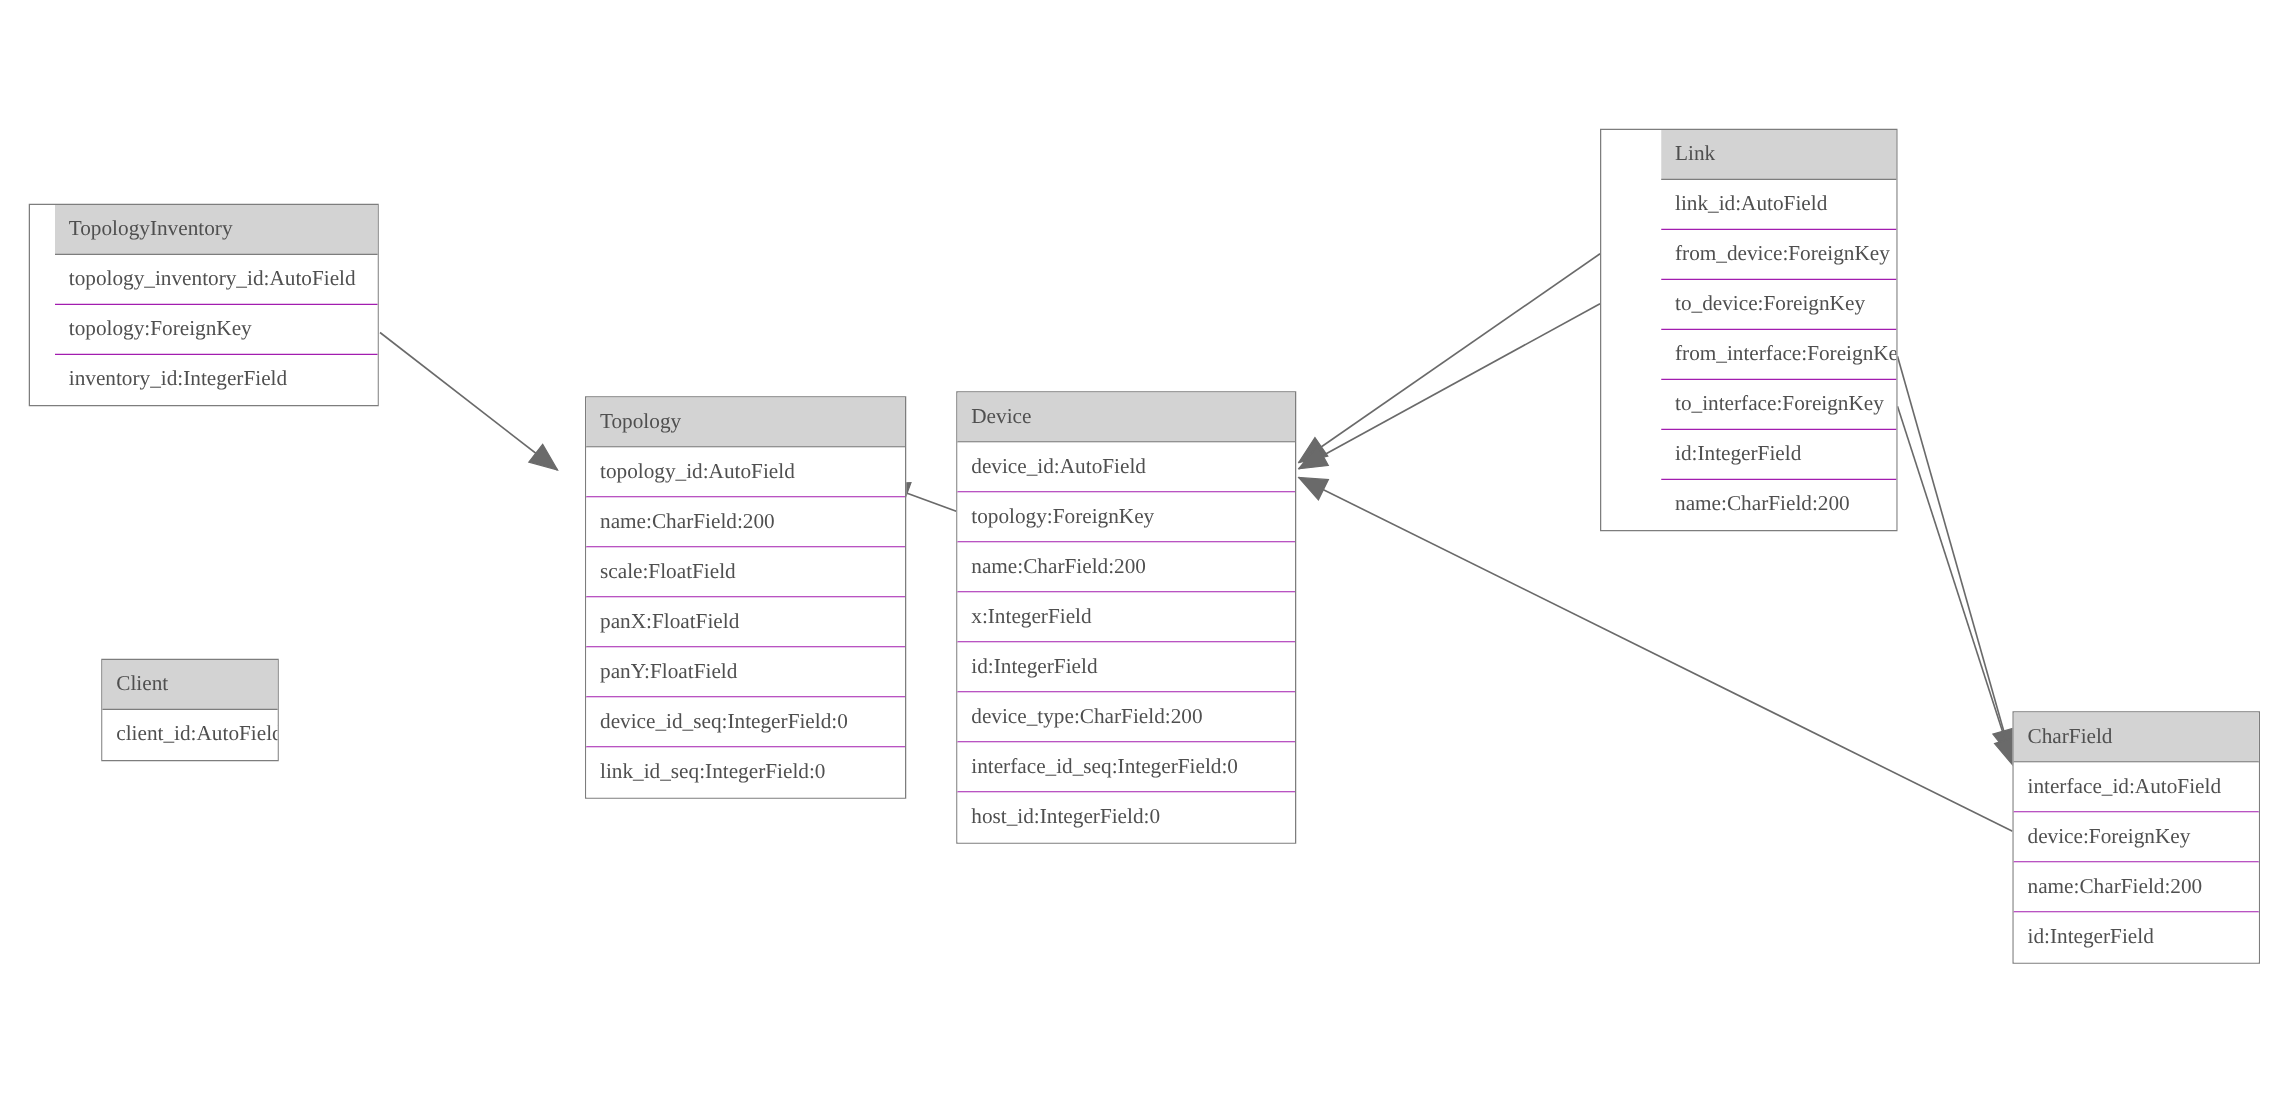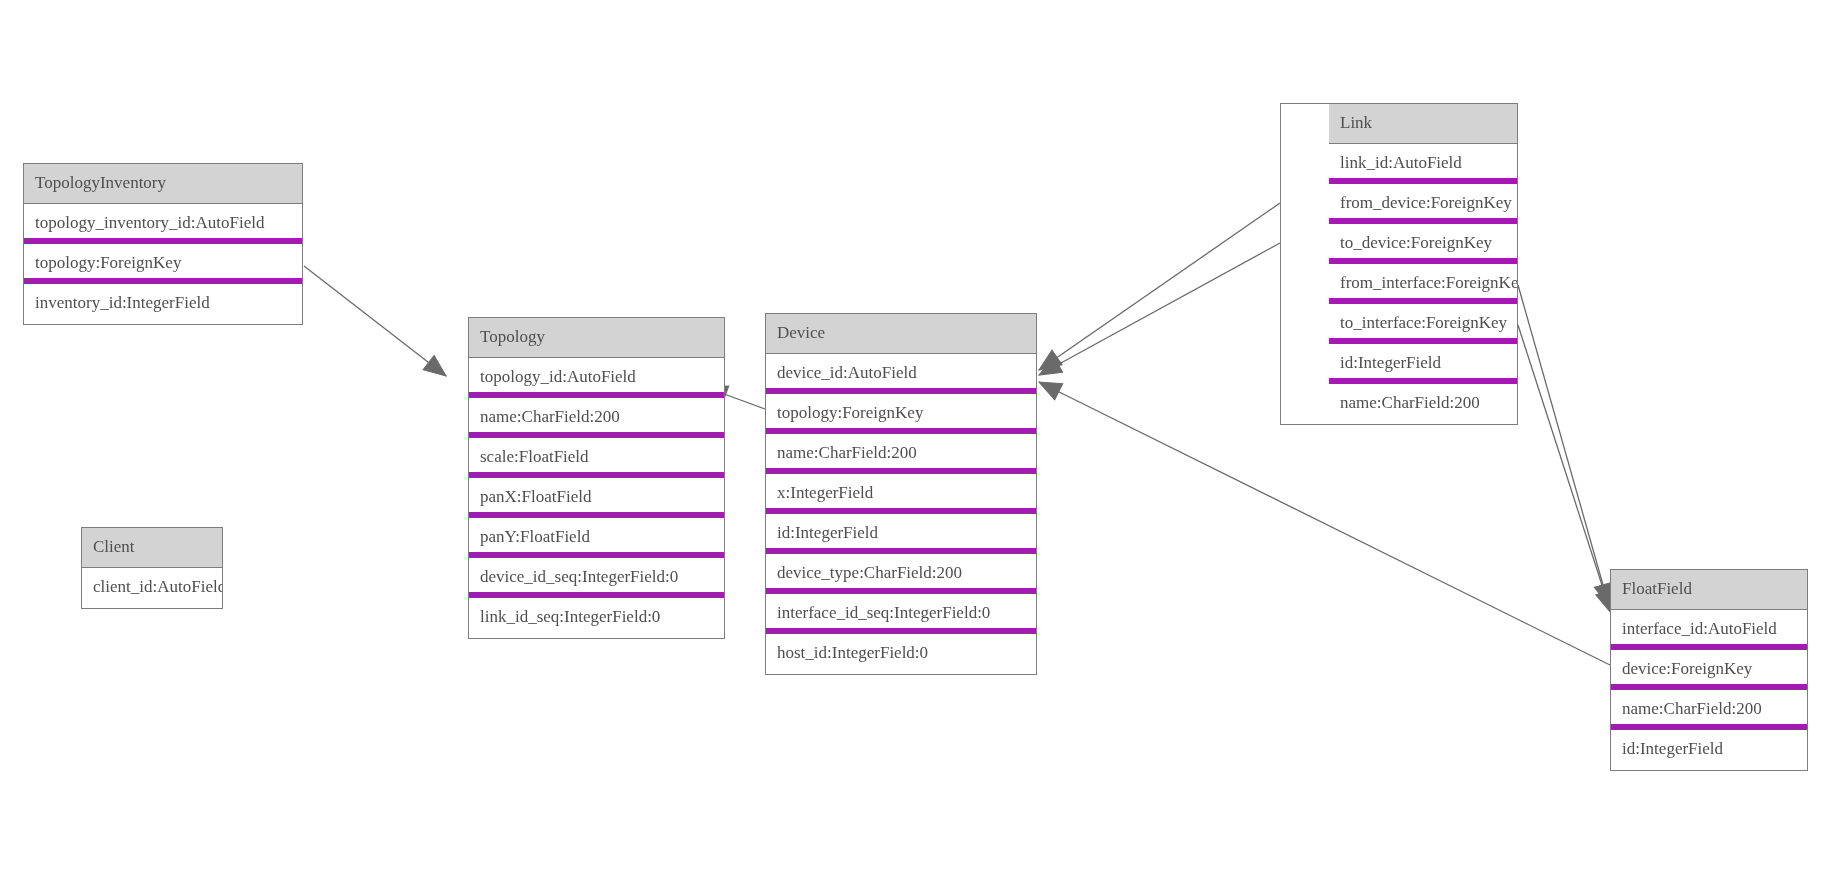--- a/index.html
+++ b/index.html
@@ -50,7 +50,7 @@
     height: 40px;
     line-height: 38px;
     padding: 0 11px;
-    border-bottom: 6px solid #a21caf;
+    border-bottom: 1px solid #a21caf;
     background: #ffffff;
     white-space: nowrap;
     overflow: hidden;

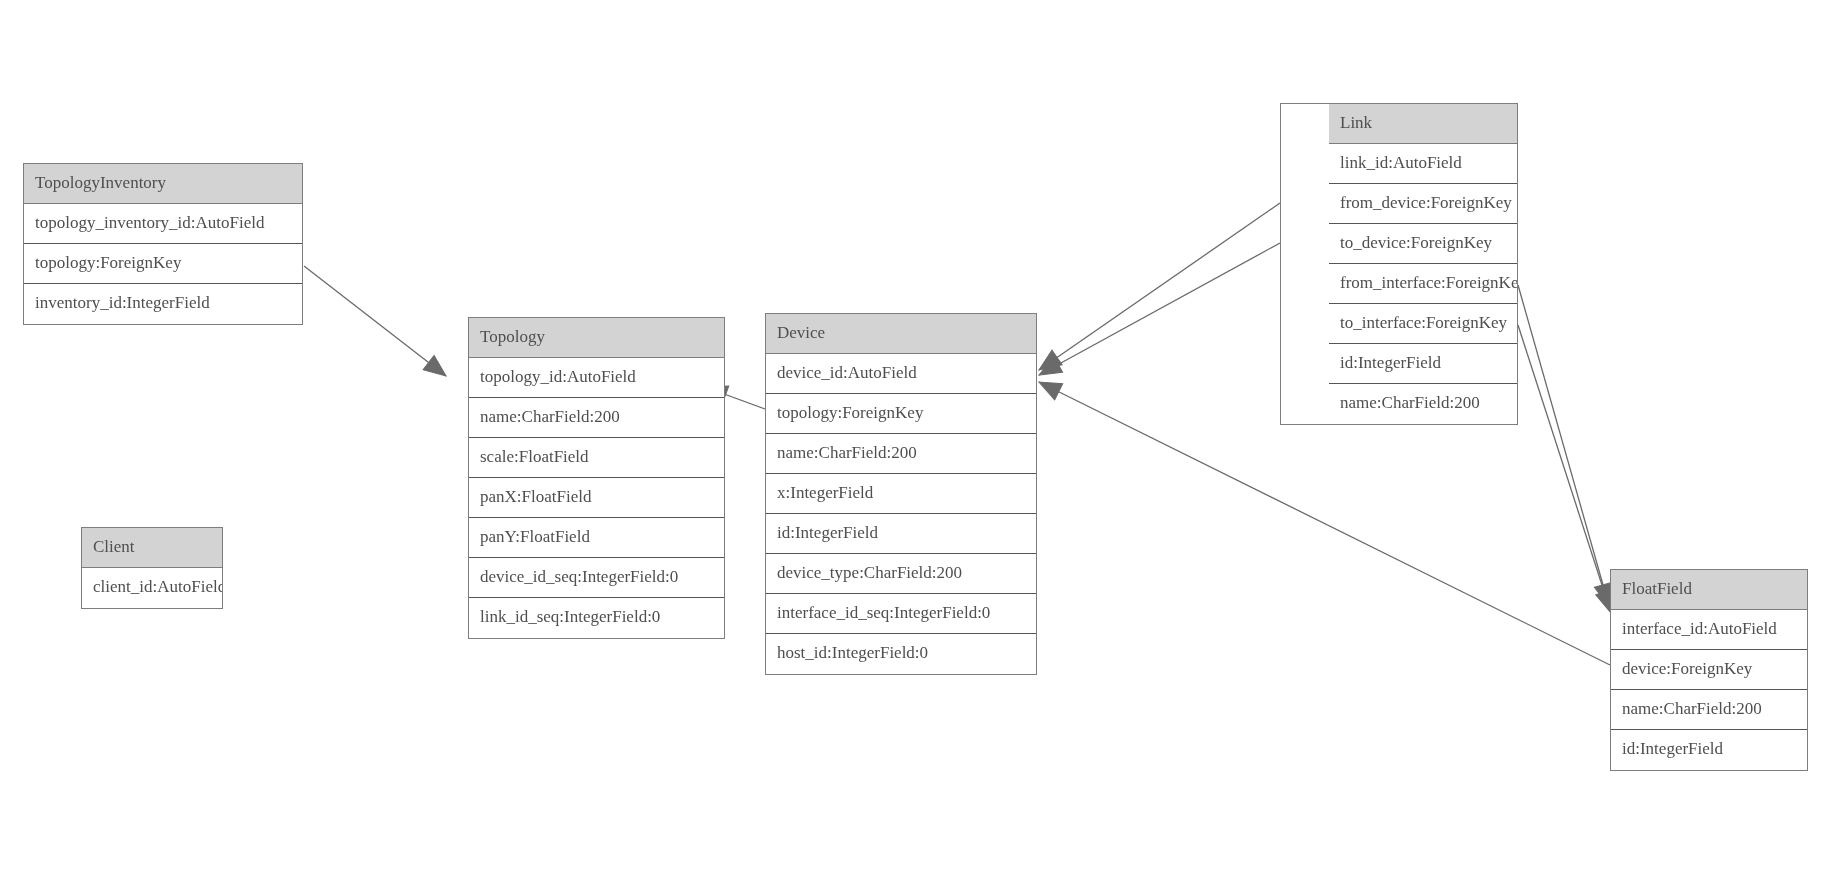--- a/index.html
+++ b/index.html
@@ -60,7 +60,7 @@
     font-family: Liberation Serif, serif;
   }
   
-  #ent-topologyinventory { left: 23px;   top: 163px; width: 280px; }
+  #ent-topologyinventory { left: 23px;   top: 163px; width: 280px; padding-left: 20px; }
   #ent-topology          { left: 468px;  top: 317px; width: 257px; }
   #ent-client            { left: 81px;   top: 527px; width: 142px; }
   #ent-device            { left: 765px;  top: 313px; width: 272px; }

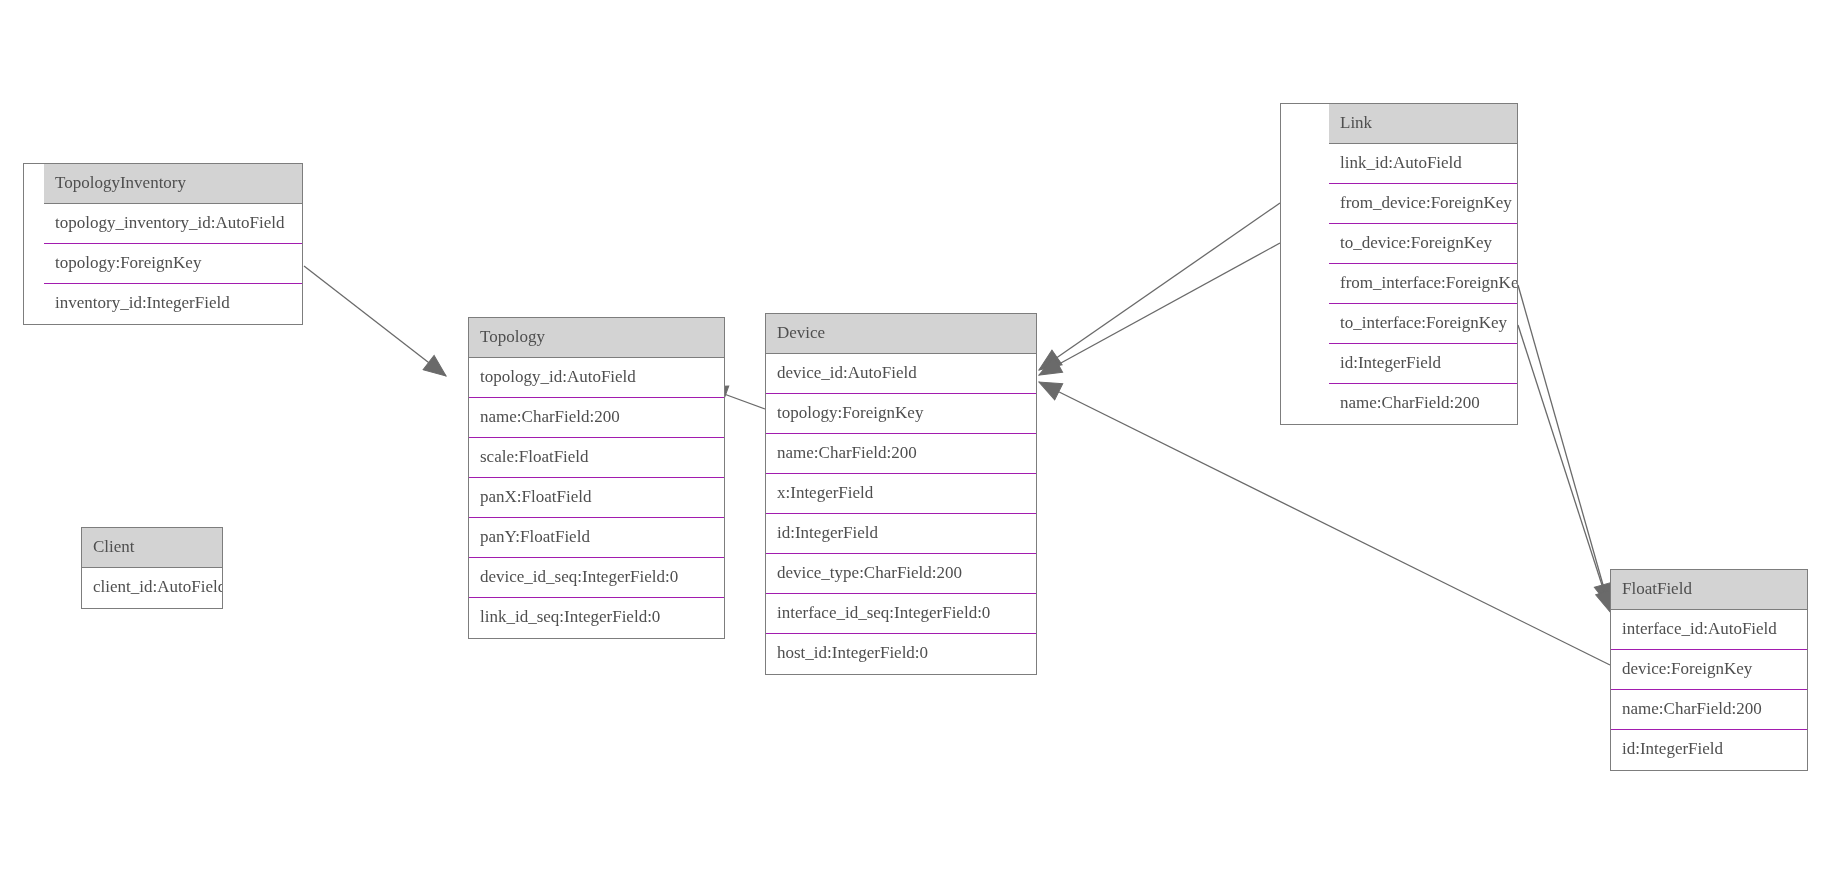--- a/index.html
+++ b/index.html
@@ -134,7 +134,7 @@
   </div>
 
   <div class="entity" id="ent-interface">
-    <div class="entity-header">FloatField</div>
+    <div class="entity-header">CharField</div>
     <div class="entity-row">interface_id:AutoField</div>
     <div class="entity-row">device:ForeignKey</div>
     <div class="entity-row">name:CharField:200</div>

